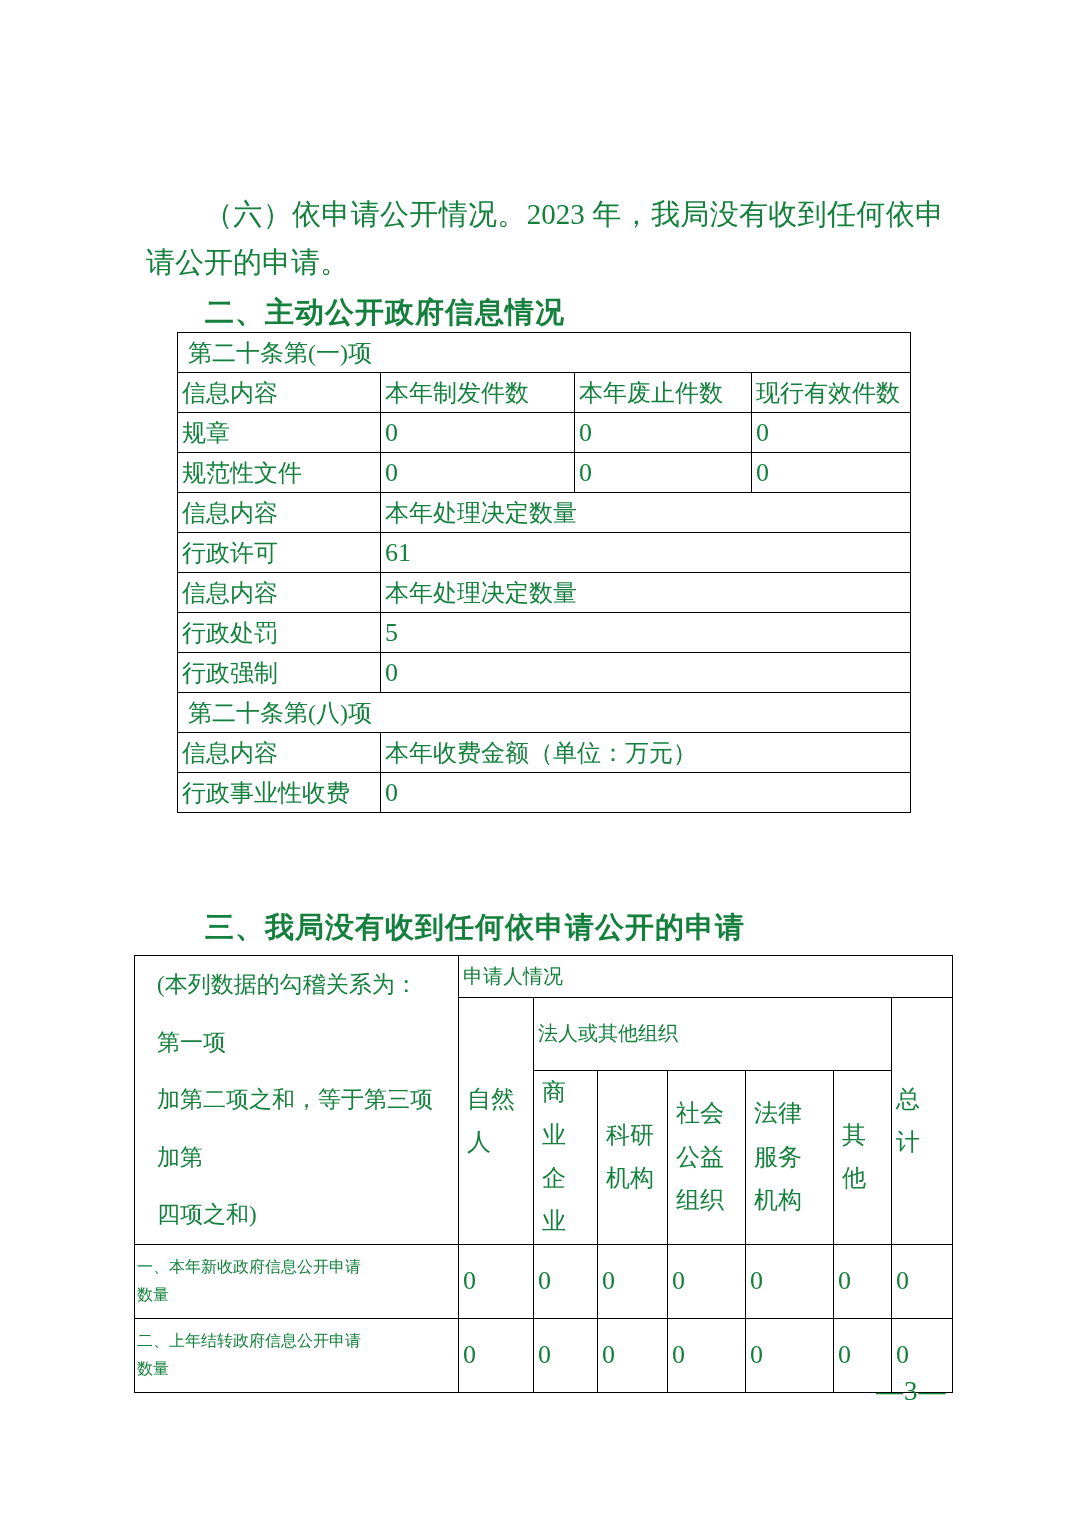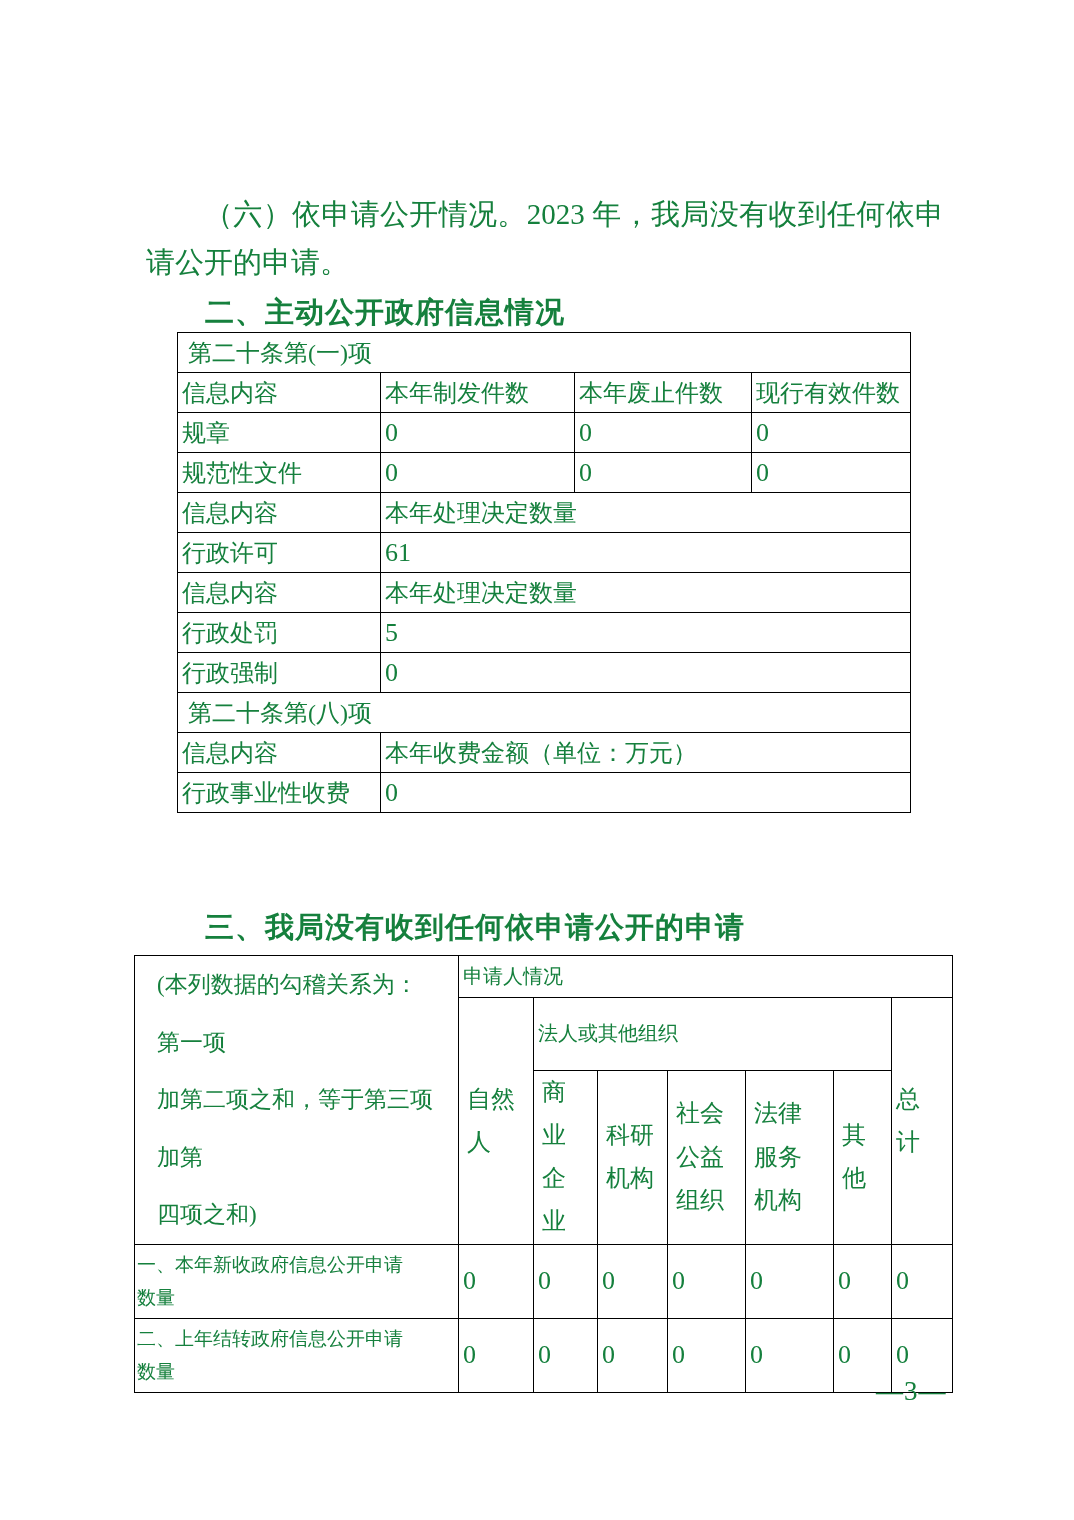--- a/index.html
+++ b/index.html
@@ -92,7 +92,7 @@
     line-height: 1.8;
   }
   .t2 .rowlabel {
-    font-size: 19px;
+    font-size: 16px;
     line-height: 1.75;
     white-space: pre-line;
     padding: 0 2px;

